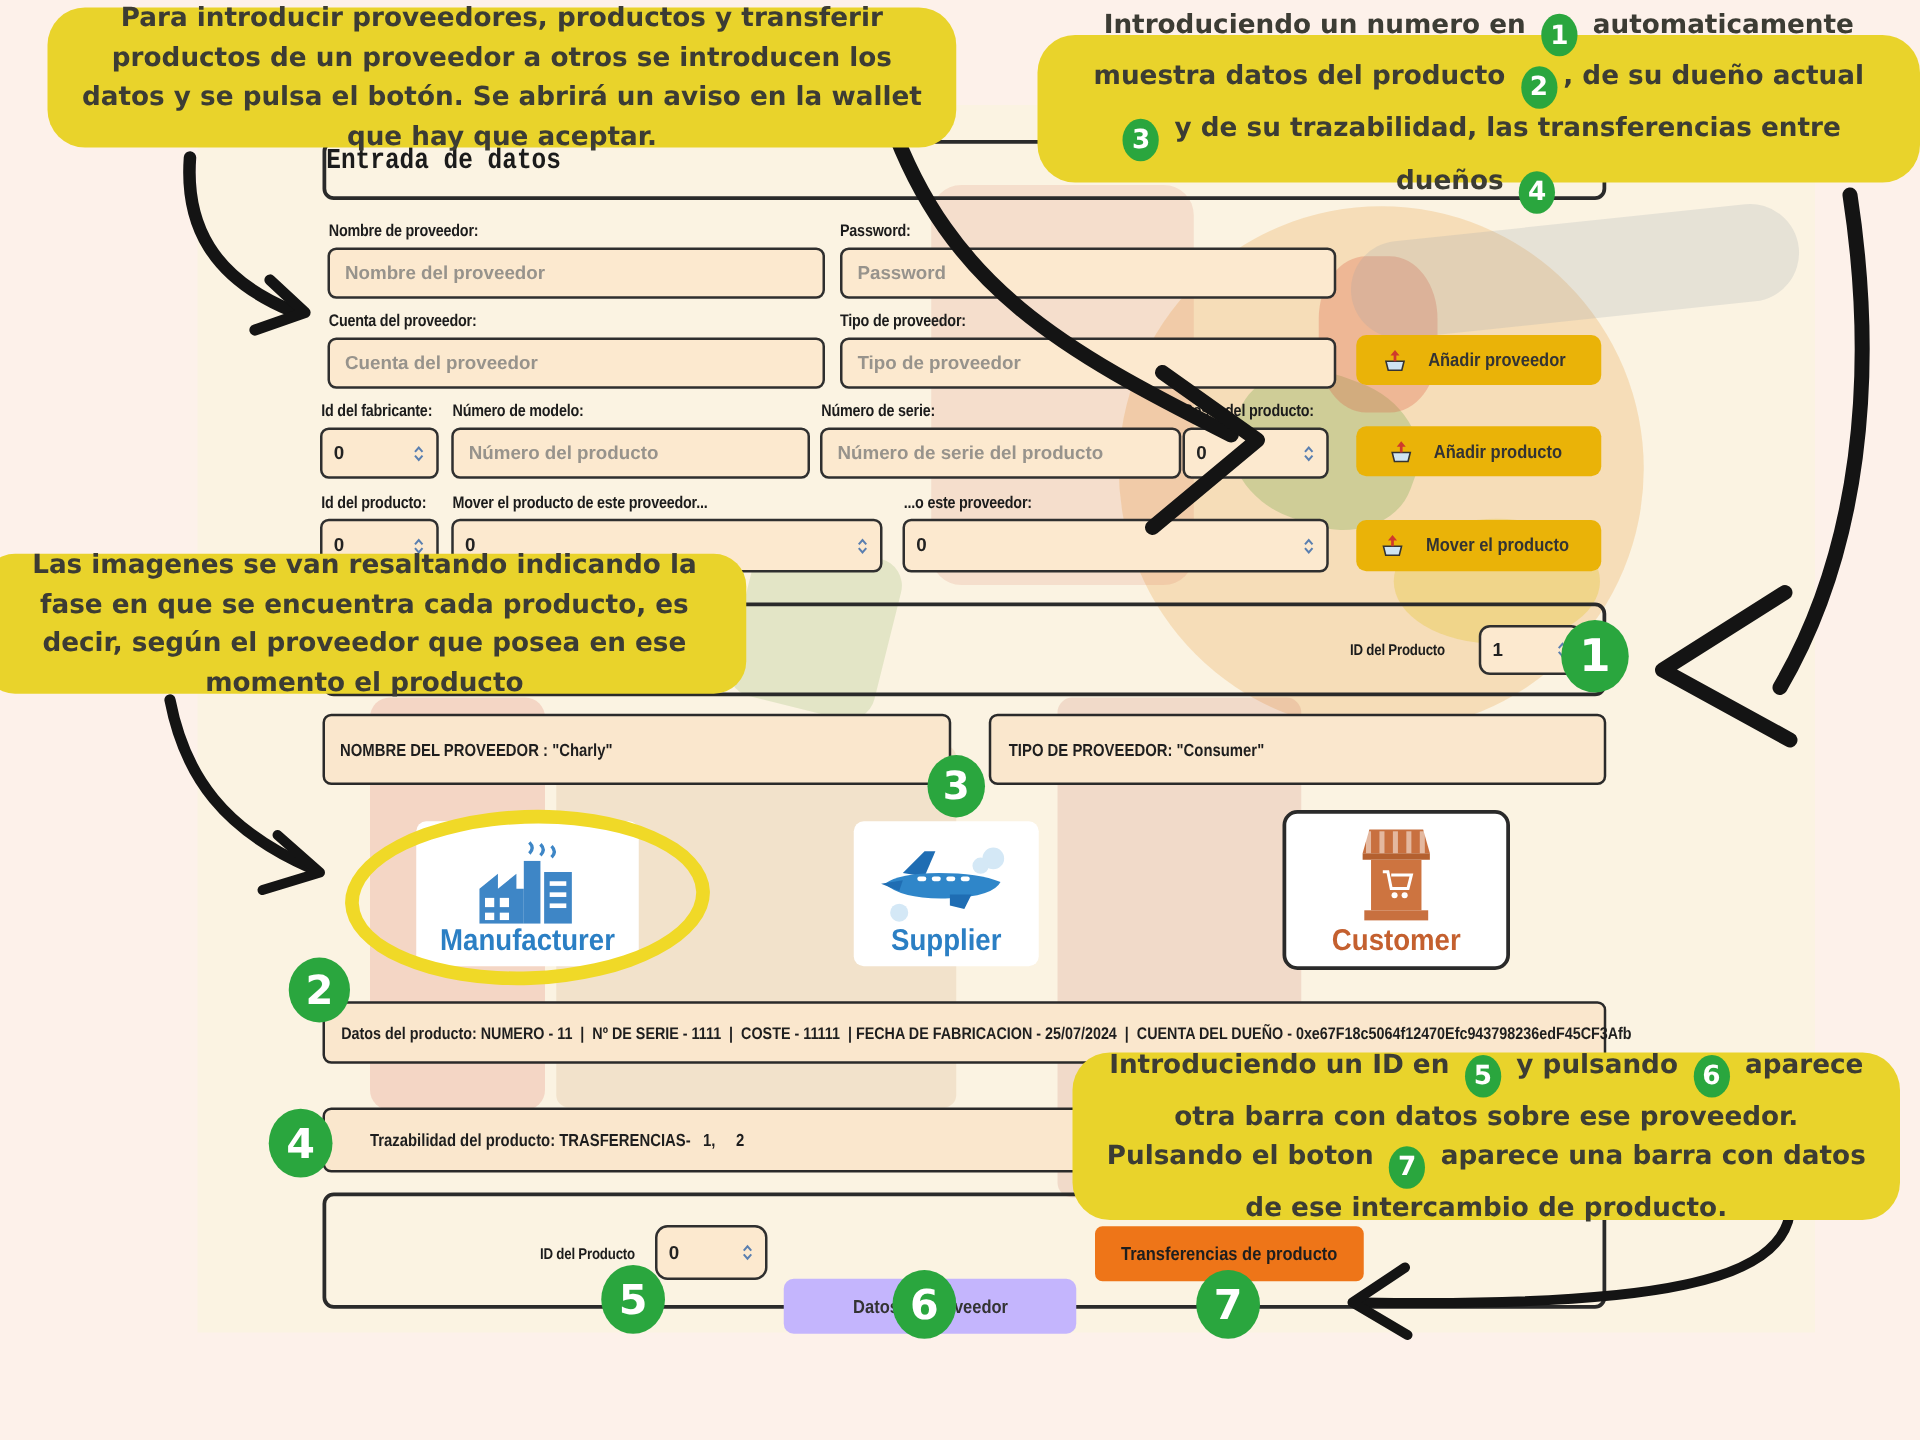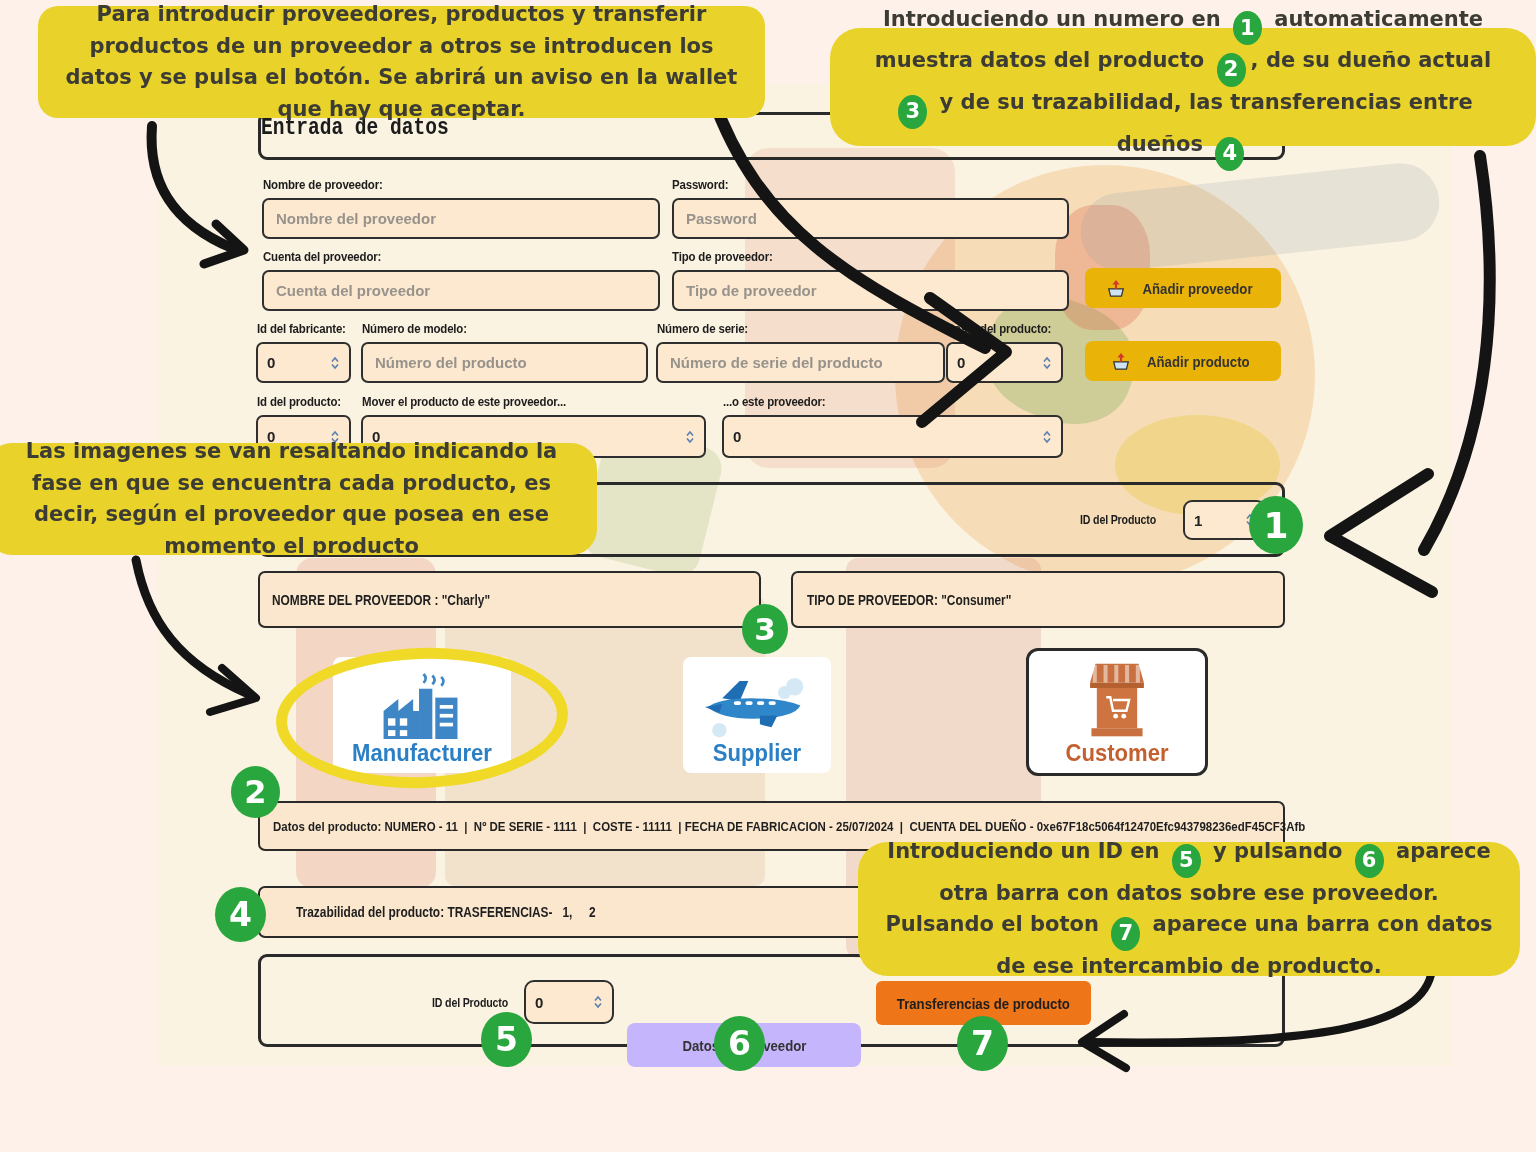--- a/index.html
+++ b/index.html
@@ -289,7 +289,7 @@
   <div class="badge" style="left:714px;top:1016px;width:51px;height:55px;font-size:33px;">6</div>
   <div class="badge" style="left:957px;top:1016px;width:51px;height:55px;font-size:33px;">7</div>
 
-  <div class="callout" style="left:38px;top:6px;width:727px;height:112px;font-size:21px;border-radius:20px;">
+  <div class="callout" style="left:38px;top:6px;width:727px;height:112px;font-size:21px;">
     <span>Para introducir proveedores, productos y transferir productos de un proveedor a otros se introducen los datos y se pulsa el botón. Se abrirá un aviso en la wallet que hay que aceptar.</span>
   </div>
   <div class="callout" style="left:830px;top:28px;width:706px;height:118px;font-size:21px;">

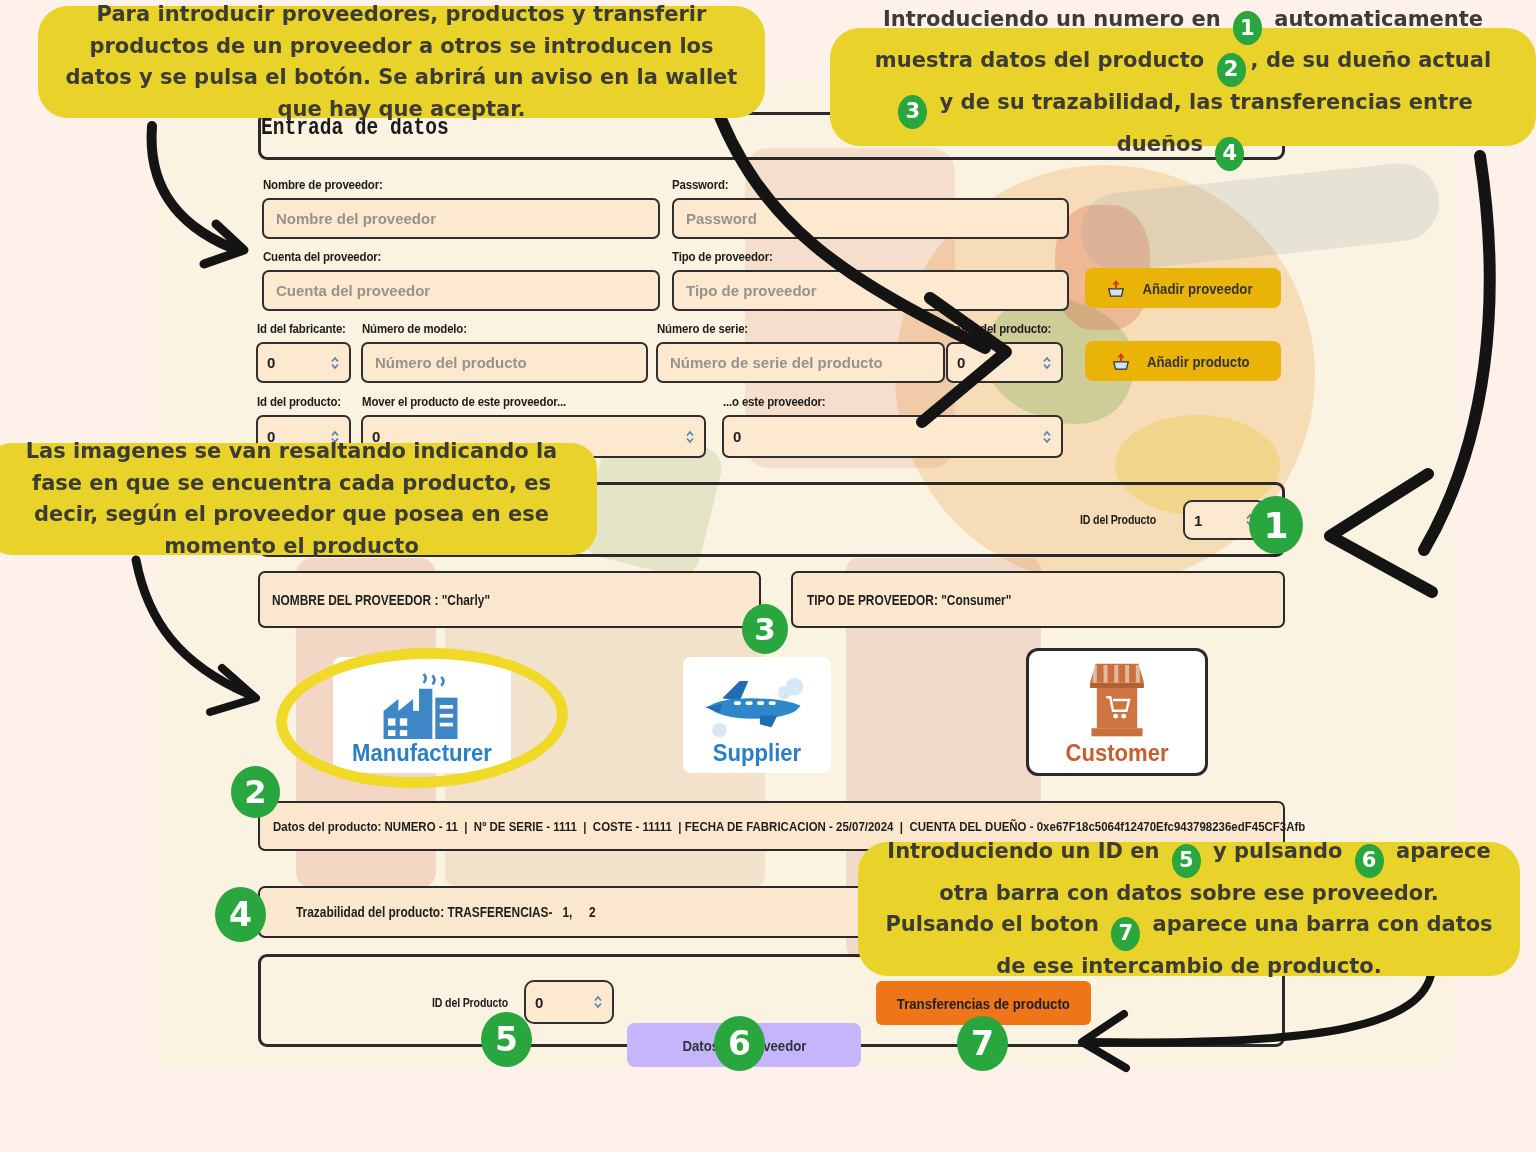--- a/index.html
+++ b/index.html
@@ -167,6 +167,14 @@
       </span>
   </div>
 
+  <button class="orange-btn" style="left:1085px;top:416px;width:196px;height:41px;">
+    <svg width="22" height="19" viewBox="0 0 24 21">
+        <path d="M4 11 h16 l-2 8 H6 Z" fill="#cfe4f2" stroke="#333" stroke-width="1.4"></path>
+        <path d="M12 3 v8" stroke="#cf3a2c" stroke-width="2.4"></path>
+        <path d="M8 6 L12 1 L16 6" fill="#cf3a2c"></path>
+      </svg>
+    <span class="btxt">Mover el producto</span>
+  </button>
 
   <div class="abs boxed" style="left:258px;top:482px;width:1027px;height:75px;"></div>
   <span class="field-label" style="left:1080px;top:513px;font-size:12.5px;">ID del Producto</span>

